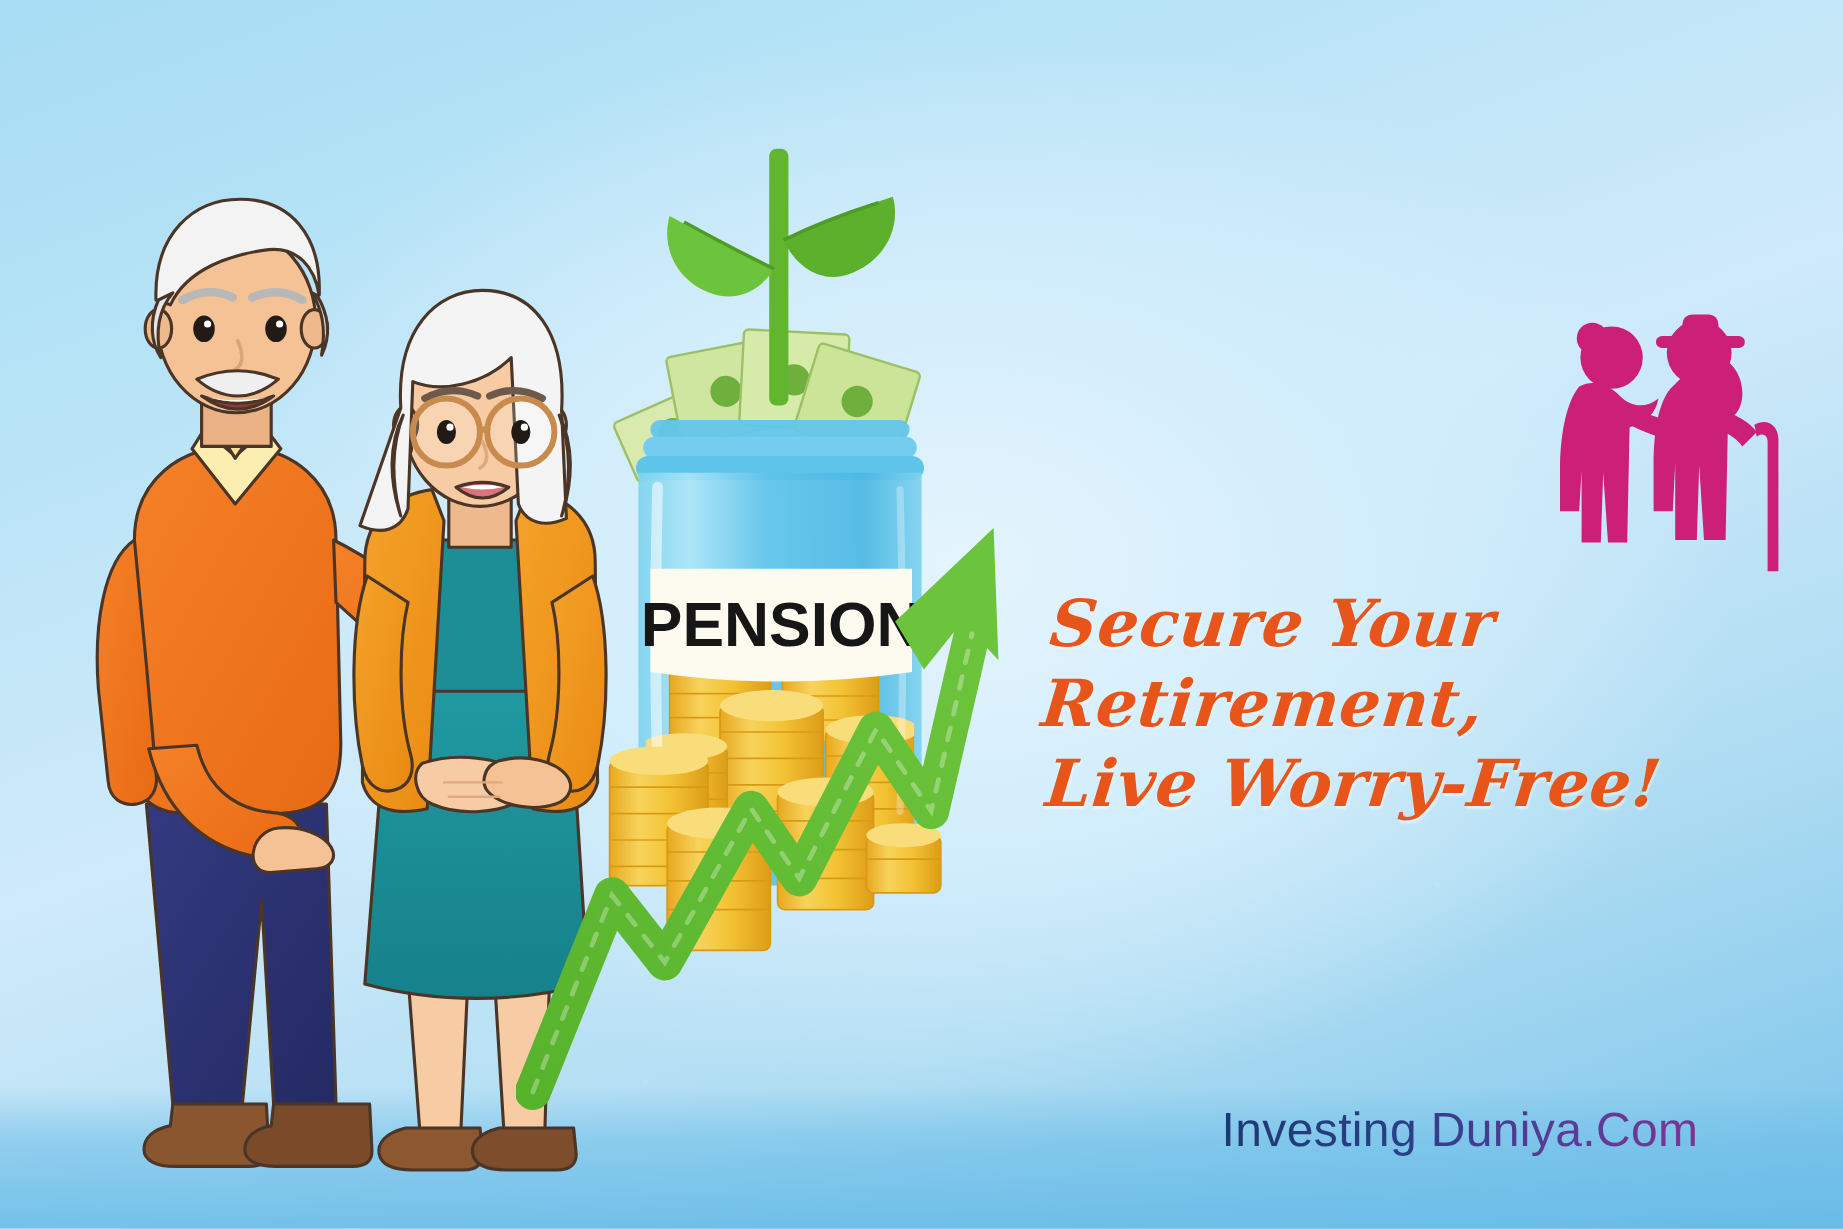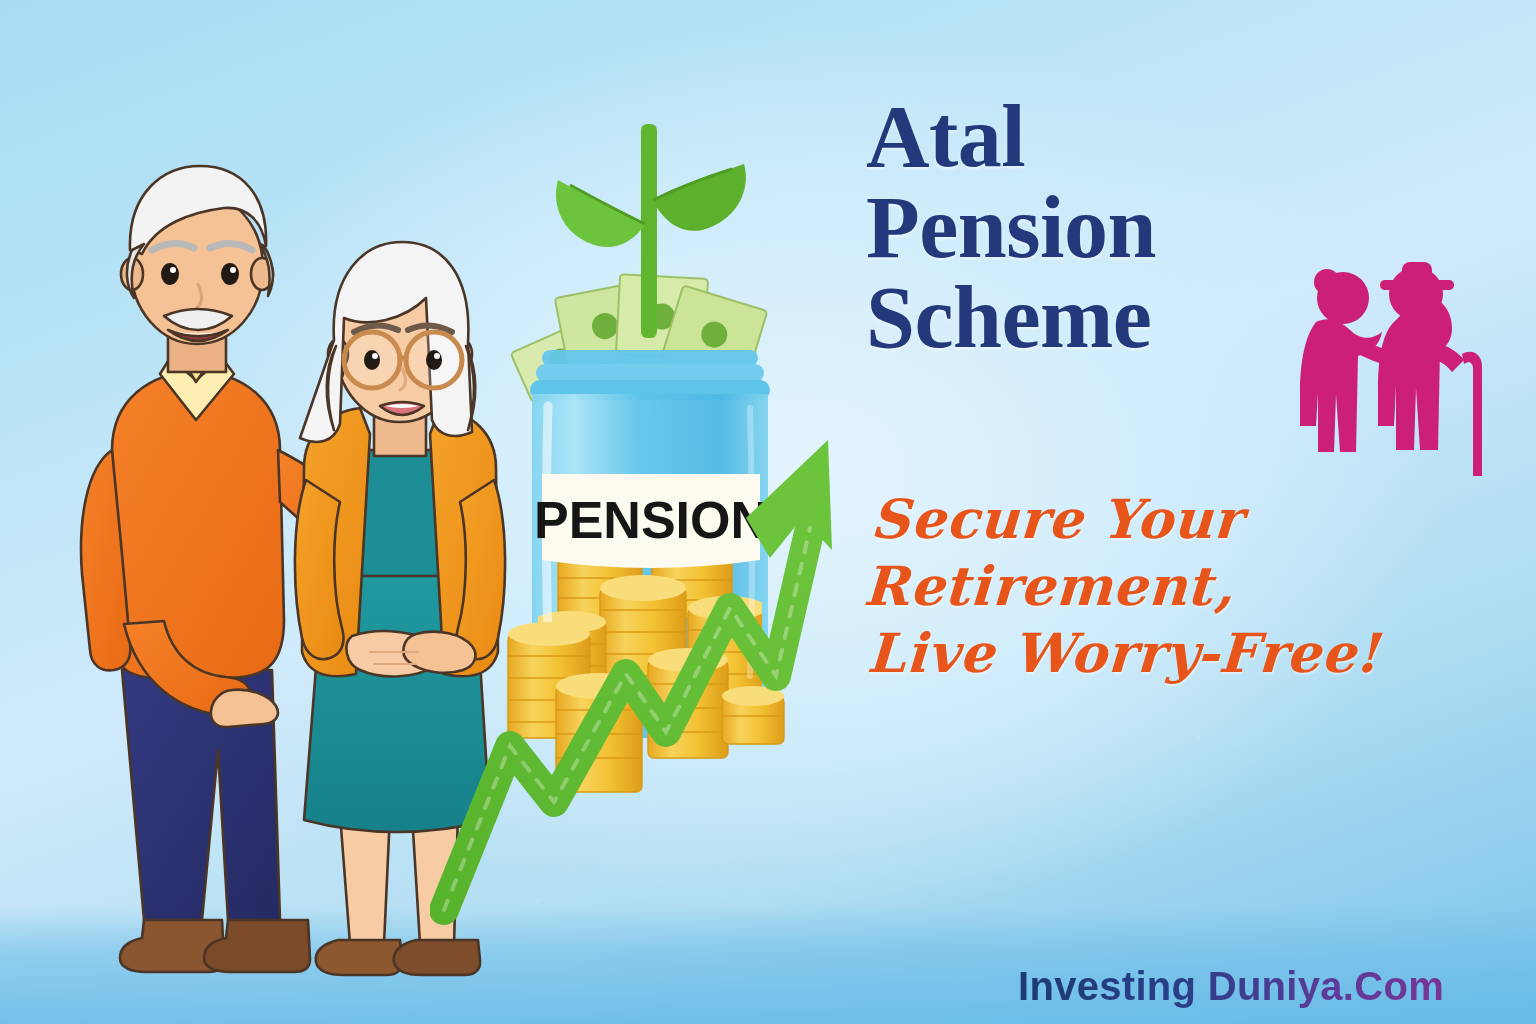--- a/index.html
+++ b/index.html
@@ -324,11 +324,6 @@
   </svg>
   </div>
 
-  <div class="title-block">
-    <div class="title-line">Atal</div>
-    <div class="title-line">Pension</div>
-    <div class="title-line">Scheme</div>
-  </div>
 
   <div class="couple-icon">
   <svg width="190" height="230" viewBox="0 0 190 230">

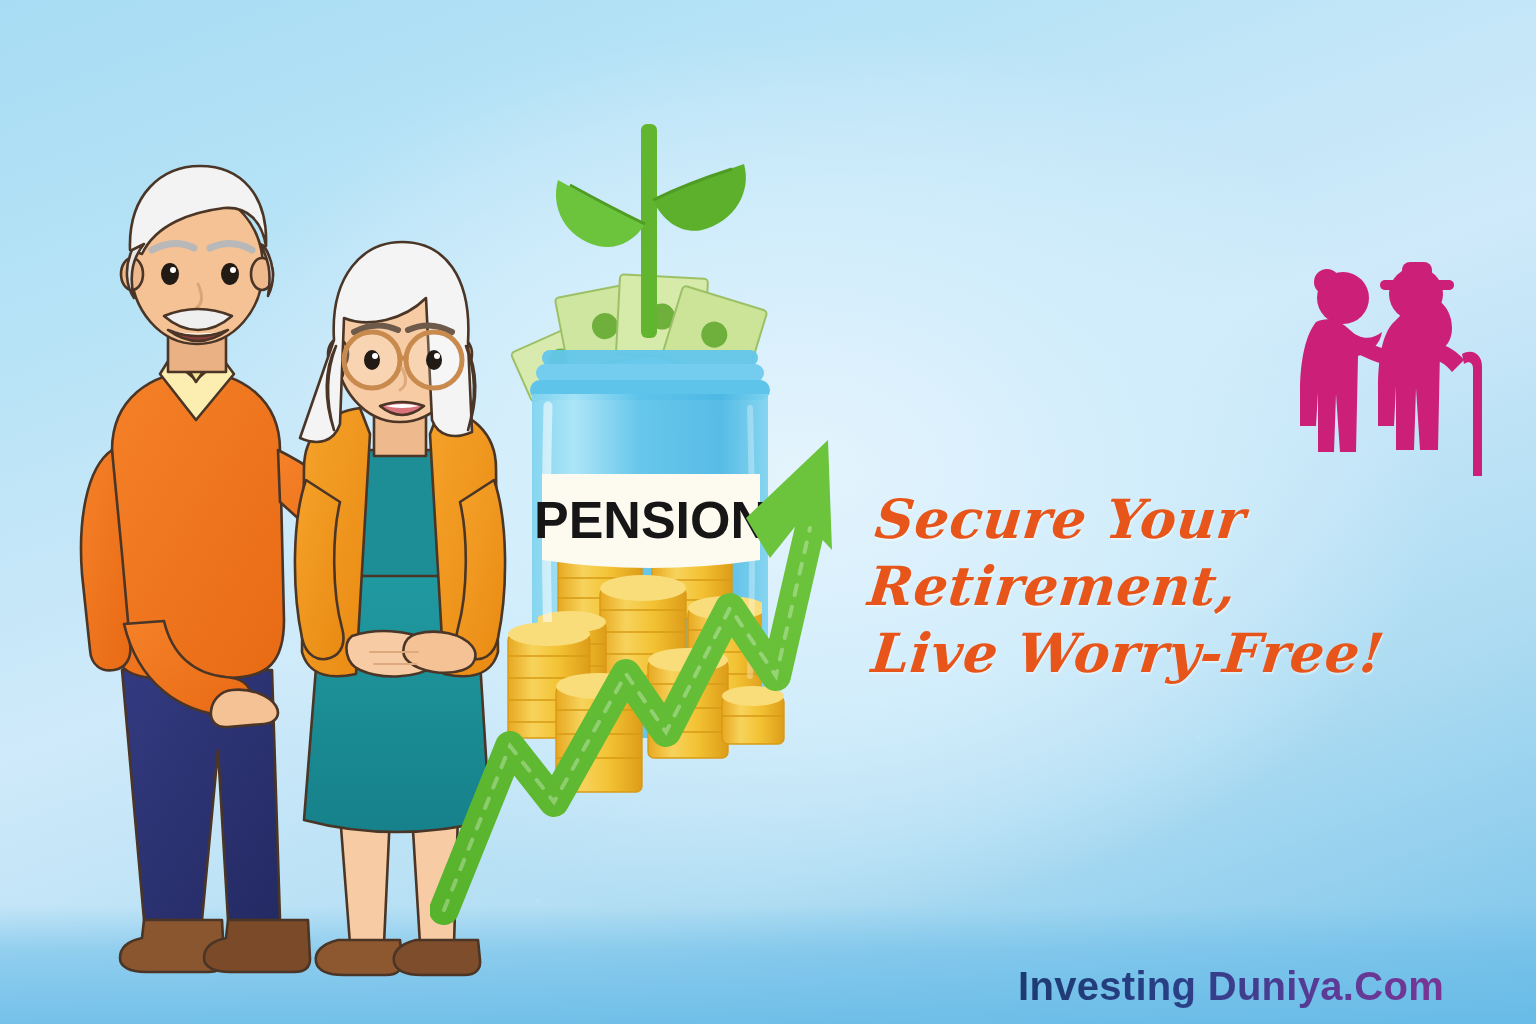--- a/index.html
+++ b/index.html
@@ -52,10 +52,10 @@
 
   .brand {
     position:absolute; left:1018px; top:920px;
-    font-size:40px; font-weight:700; letter-spacing:.3px;
+    font-size:40px; font-weight:400; letter-spacing:.3px;
     background:linear-gradient(90deg, #1d3a72 0%, #2a3f86 38%, #5b3b96 72%, #7a3594 100%);
     -webkit-background-clip:text; background-clip:text;
-    color:transparent;margin-top:44px; -webkit-text-fill-color:transparent;
+    color:transparent; -webkit-text-fill-color:transparent;
   }
 
   

